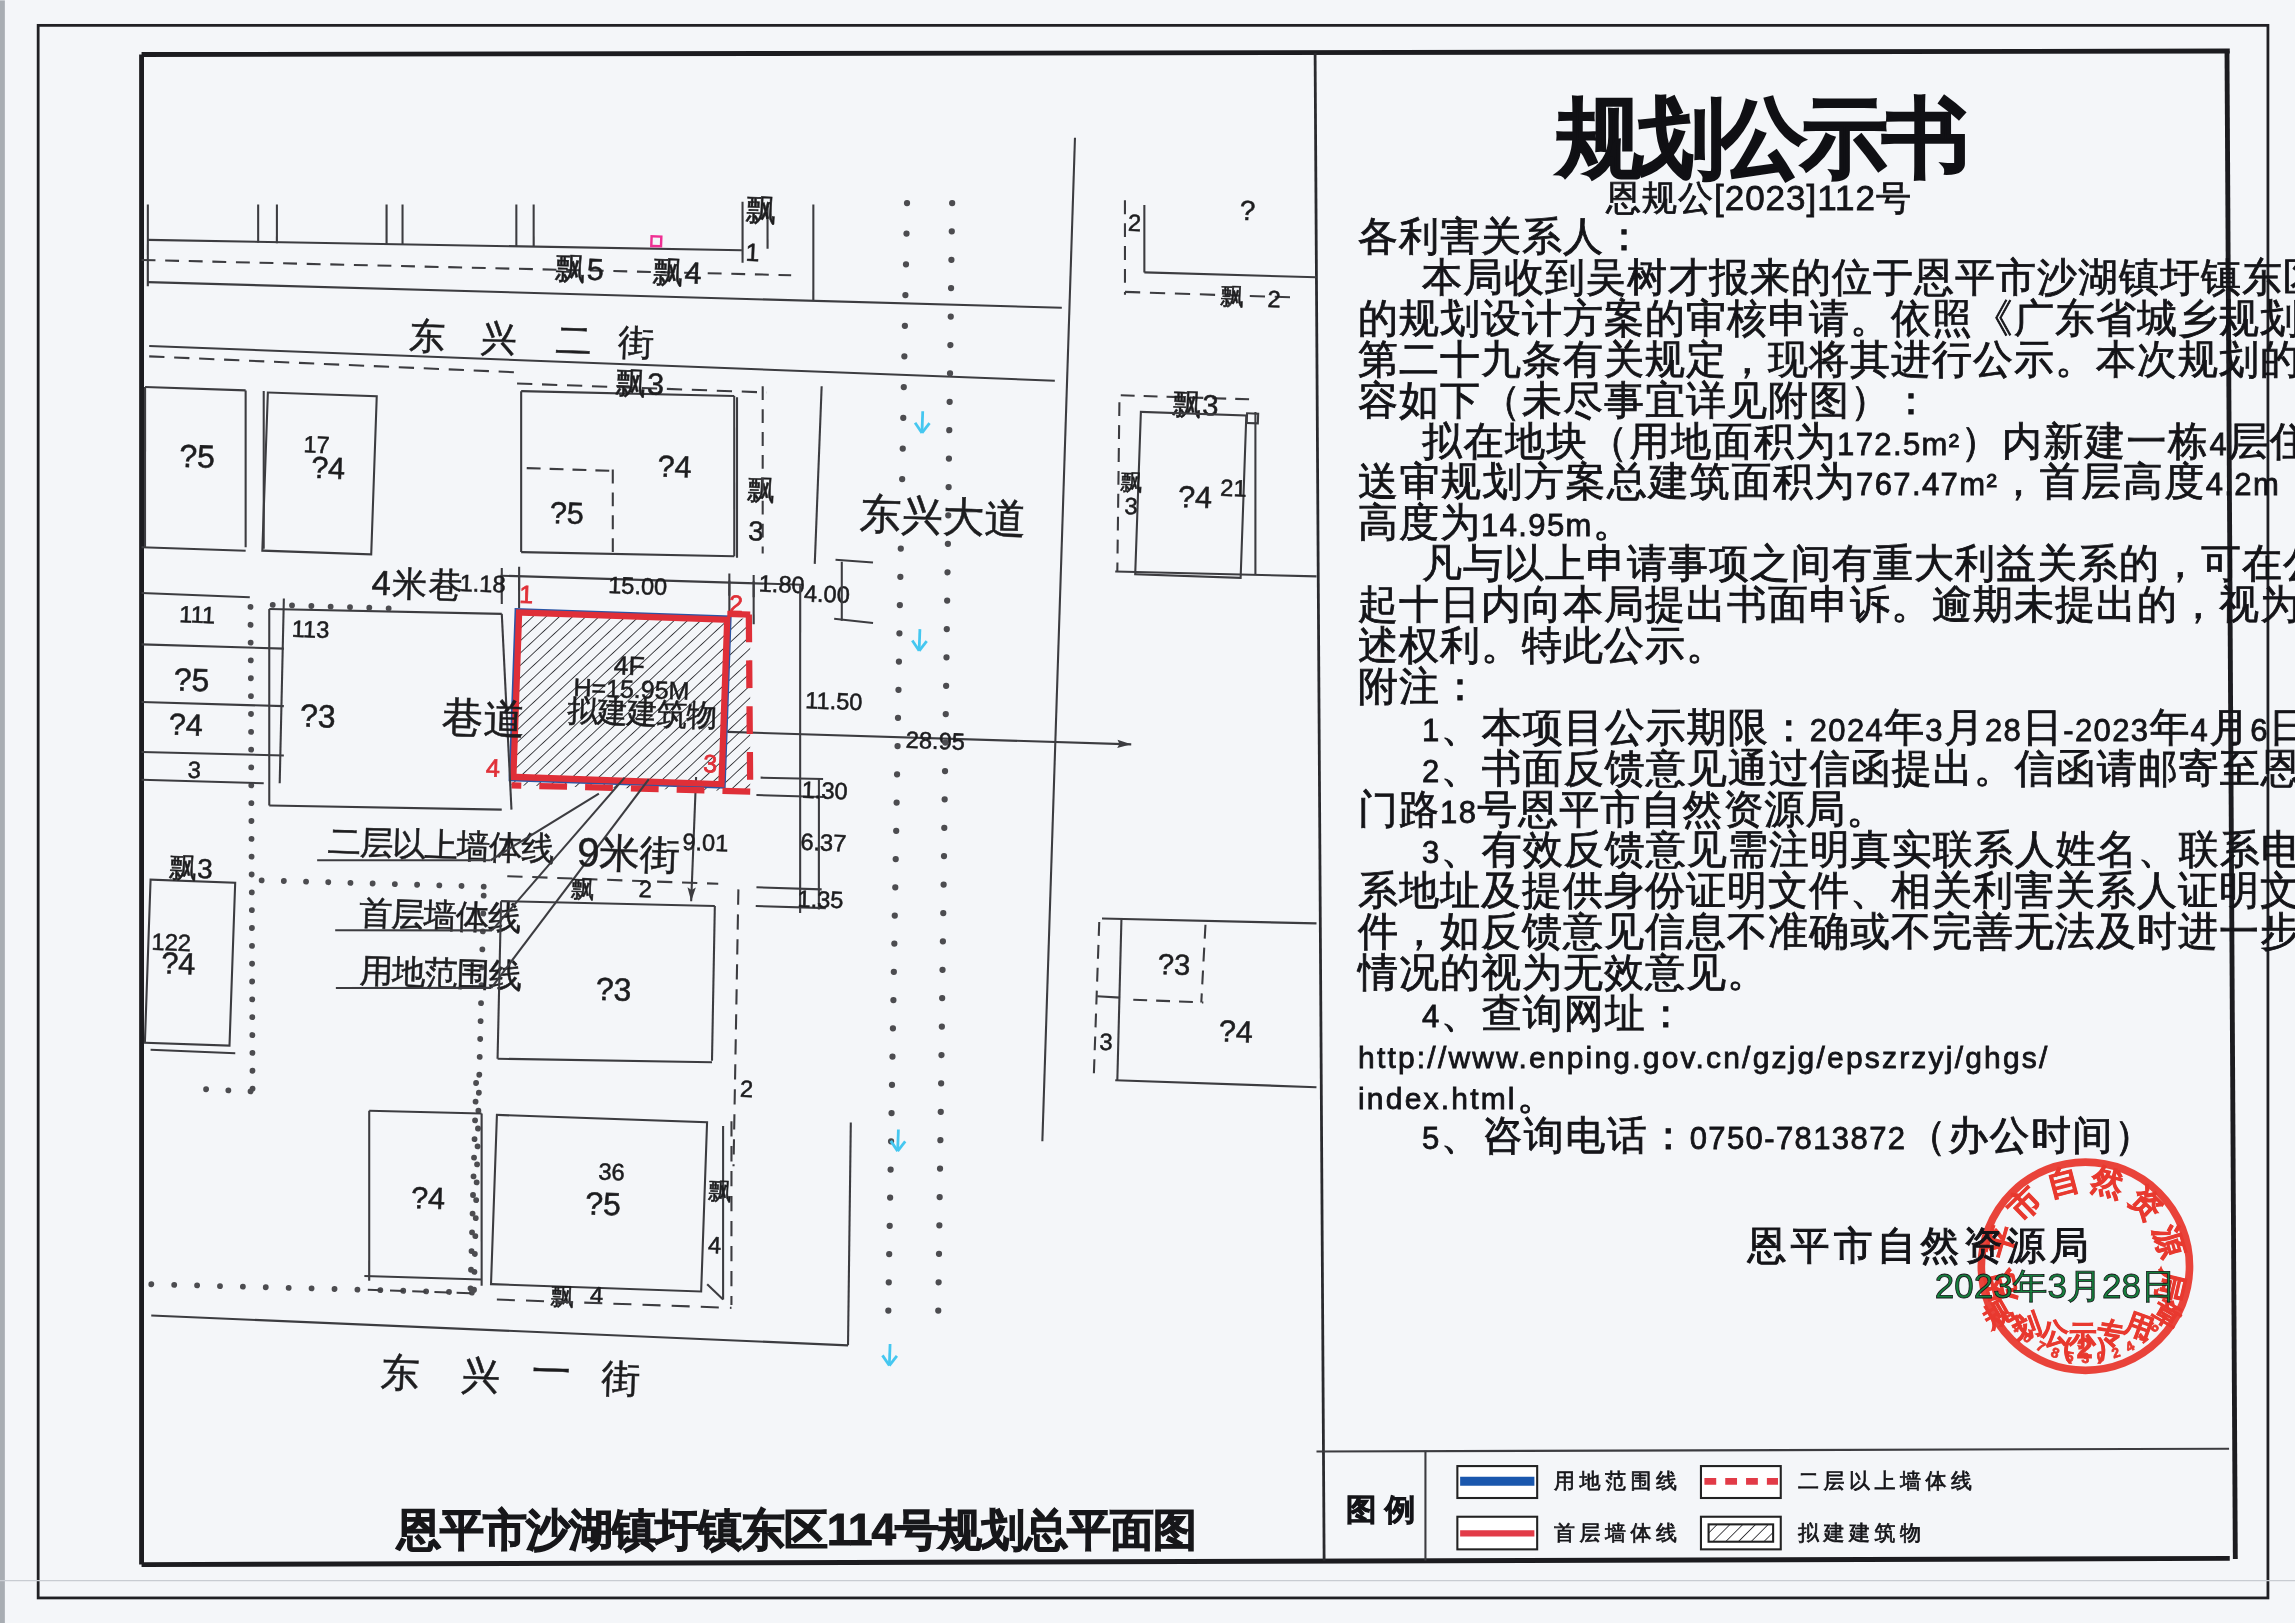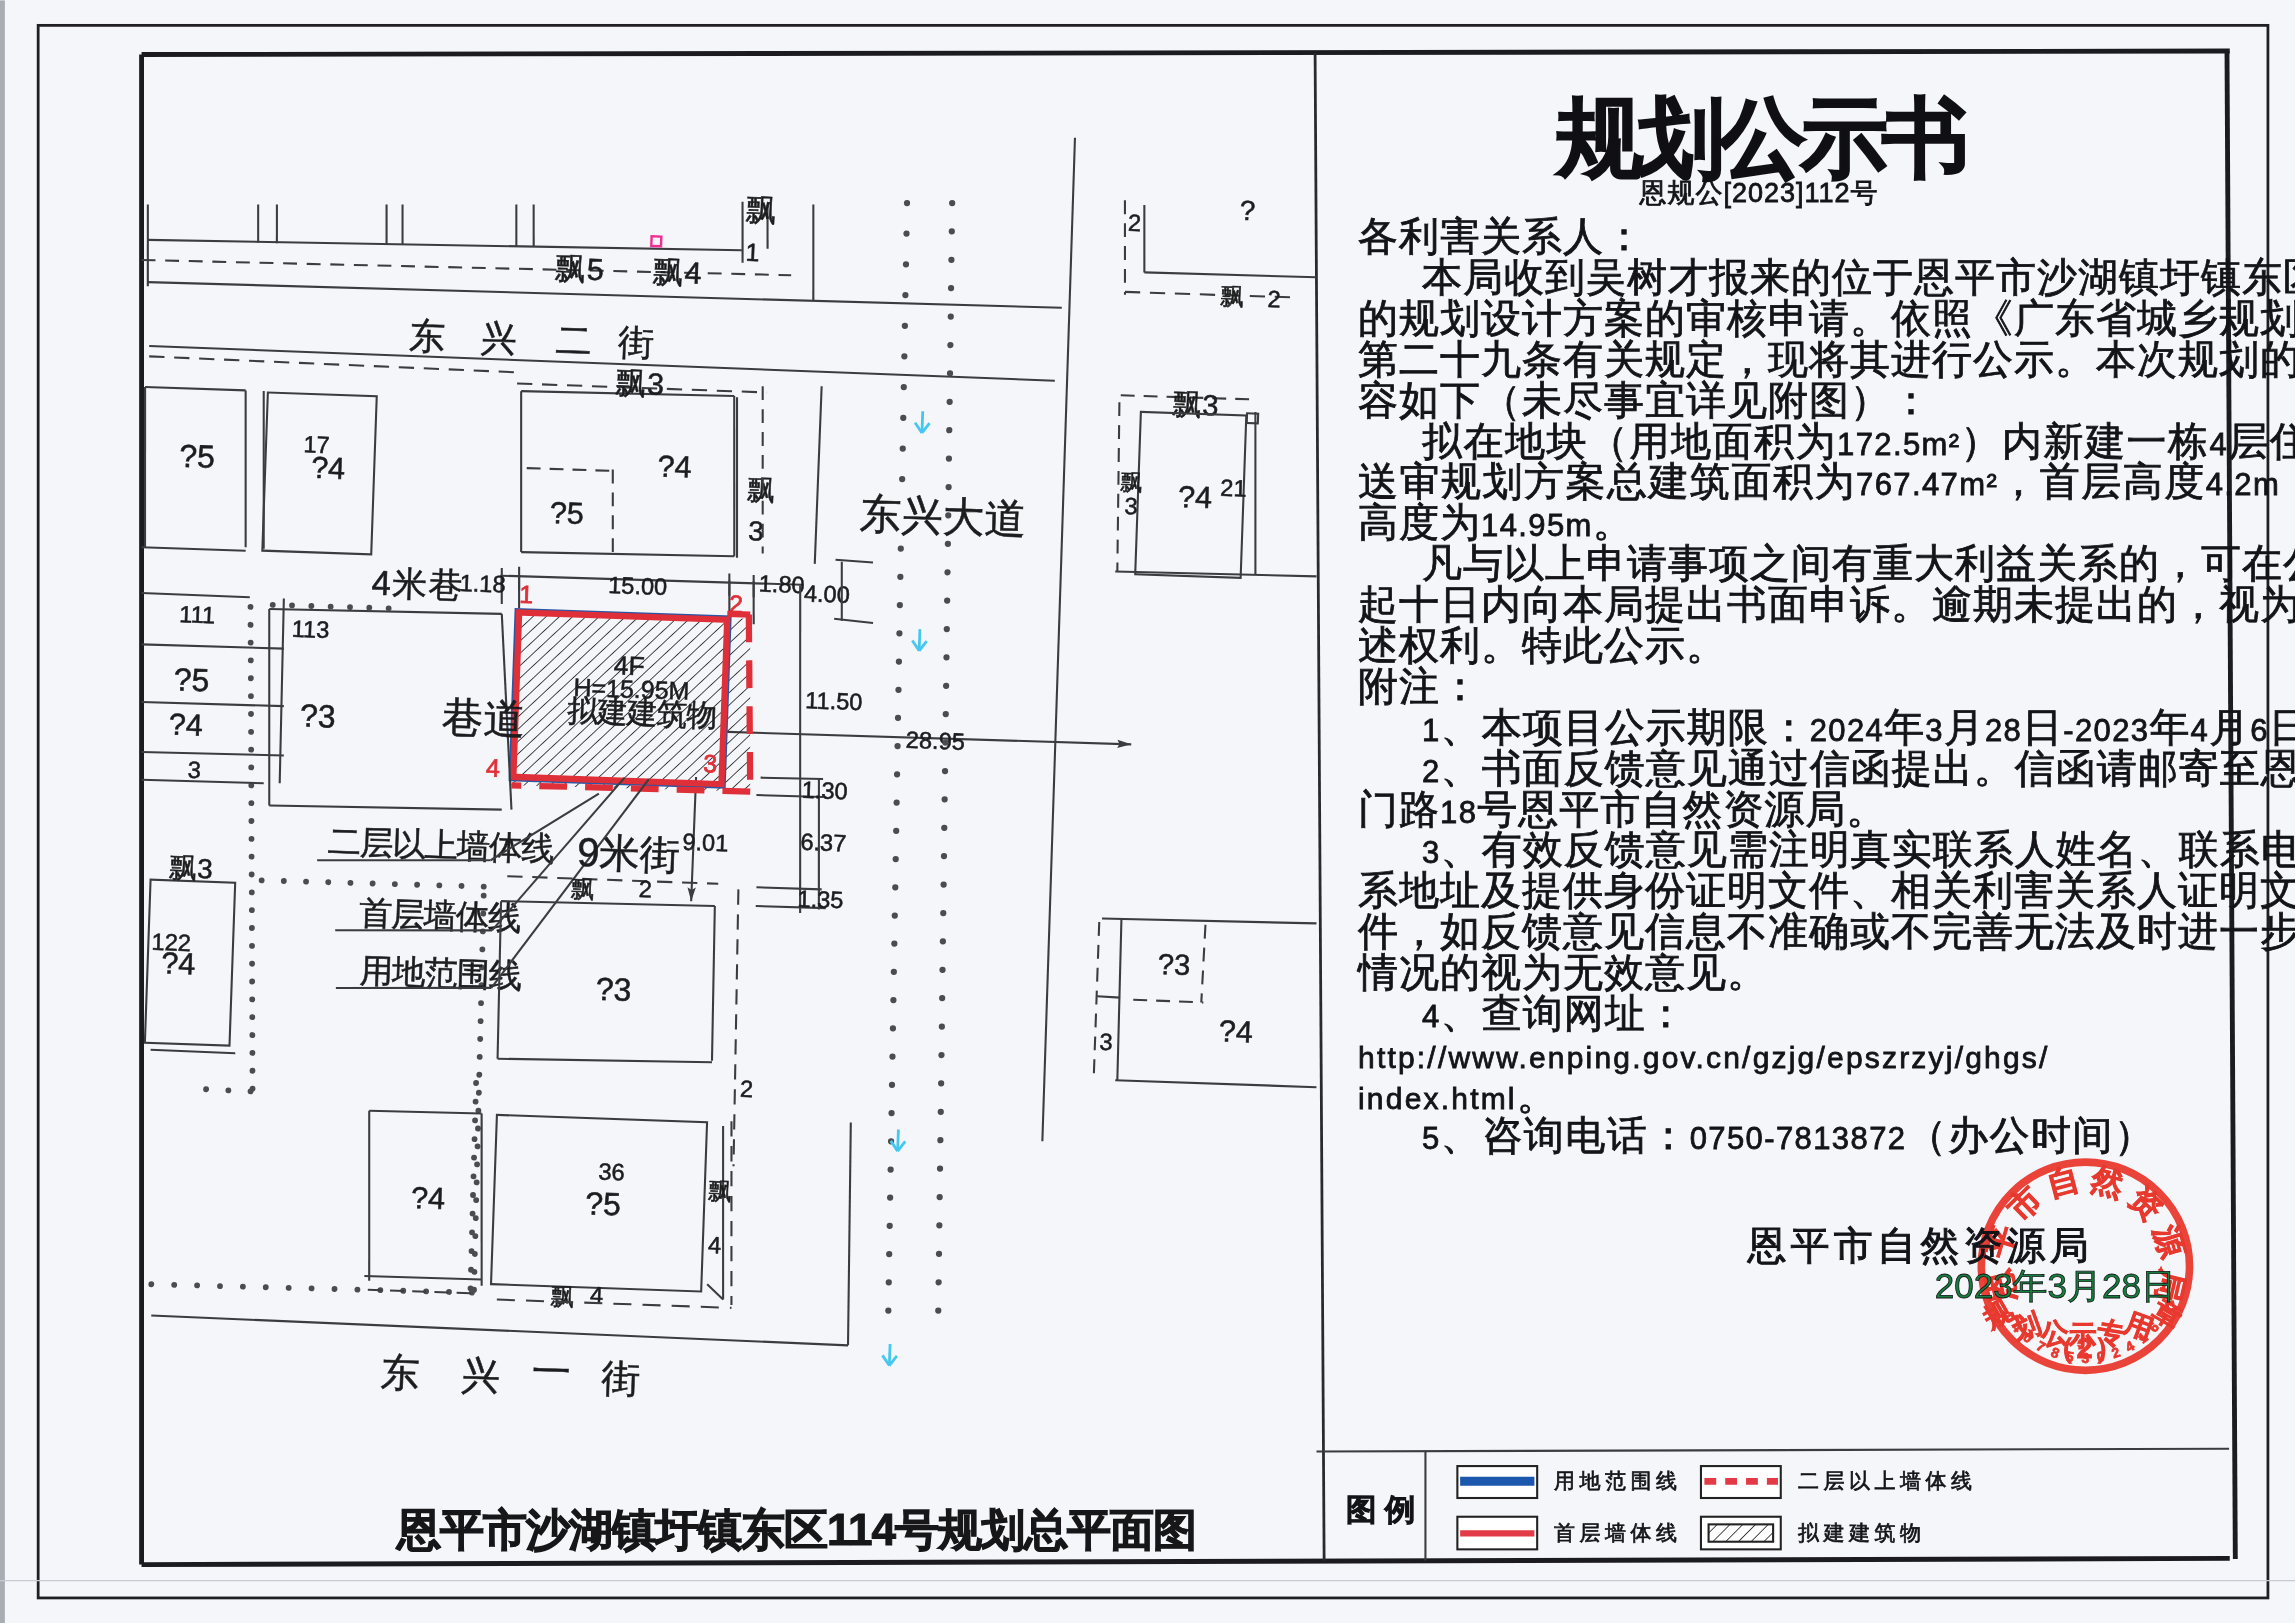--- a/index.html
+++ b/index.html
@@ -18,7 +18,7 @@
 .lat{font-size:31px;letter-spacing:1.4px;margin-top:13px;}
 .url{letter-spacing:2.2px;font-size:30px;}
 #title{position:absolute;left:1358px;top:103px;width:804px;text-align:center;font-size:87px;line-height:69px;font-weight:bold;letter-spacing:-5.6px;color:#101014;-webkit-text-stroke:1.7px #101014;}
-#subtitle{position:absolute;left:1358px;top:175px;width:802px;text-align:center;font-size:27px;letter-spacing:1px;color:#141418;-webkit-text-stroke:0.8px #141418;}
+#subtitle{position:absolute;left:1358px;top:175px;width:802px;text-align:center;font-size:35px;letter-spacing:1px;color:#141418;-webkit-text-stroke:0.8px #141418;}
 #sig1{position:absolute;left:1617px;top:1219px;width:476px;text-align:right;font-size:39px;letter-spacing:4.2px;color:#141418;-webkit-text-stroke:1px #141418;}
 #sig2{position:absolute;left:1715px;top:1263px;width:461px;text-align:right;font-size:35px;letter-spacing:0px;color:#15803d;-webkit-text-stroke:0.8px #141418;}
 #lg{position:absolute;left:1346px;top:1490px;width:83px;font-size:30.5px;letter-spacing:8.3px;color:#141418;white-space:nowrap;font-weight:bold;-webkit-text-stroke:0.8px #141418;}

